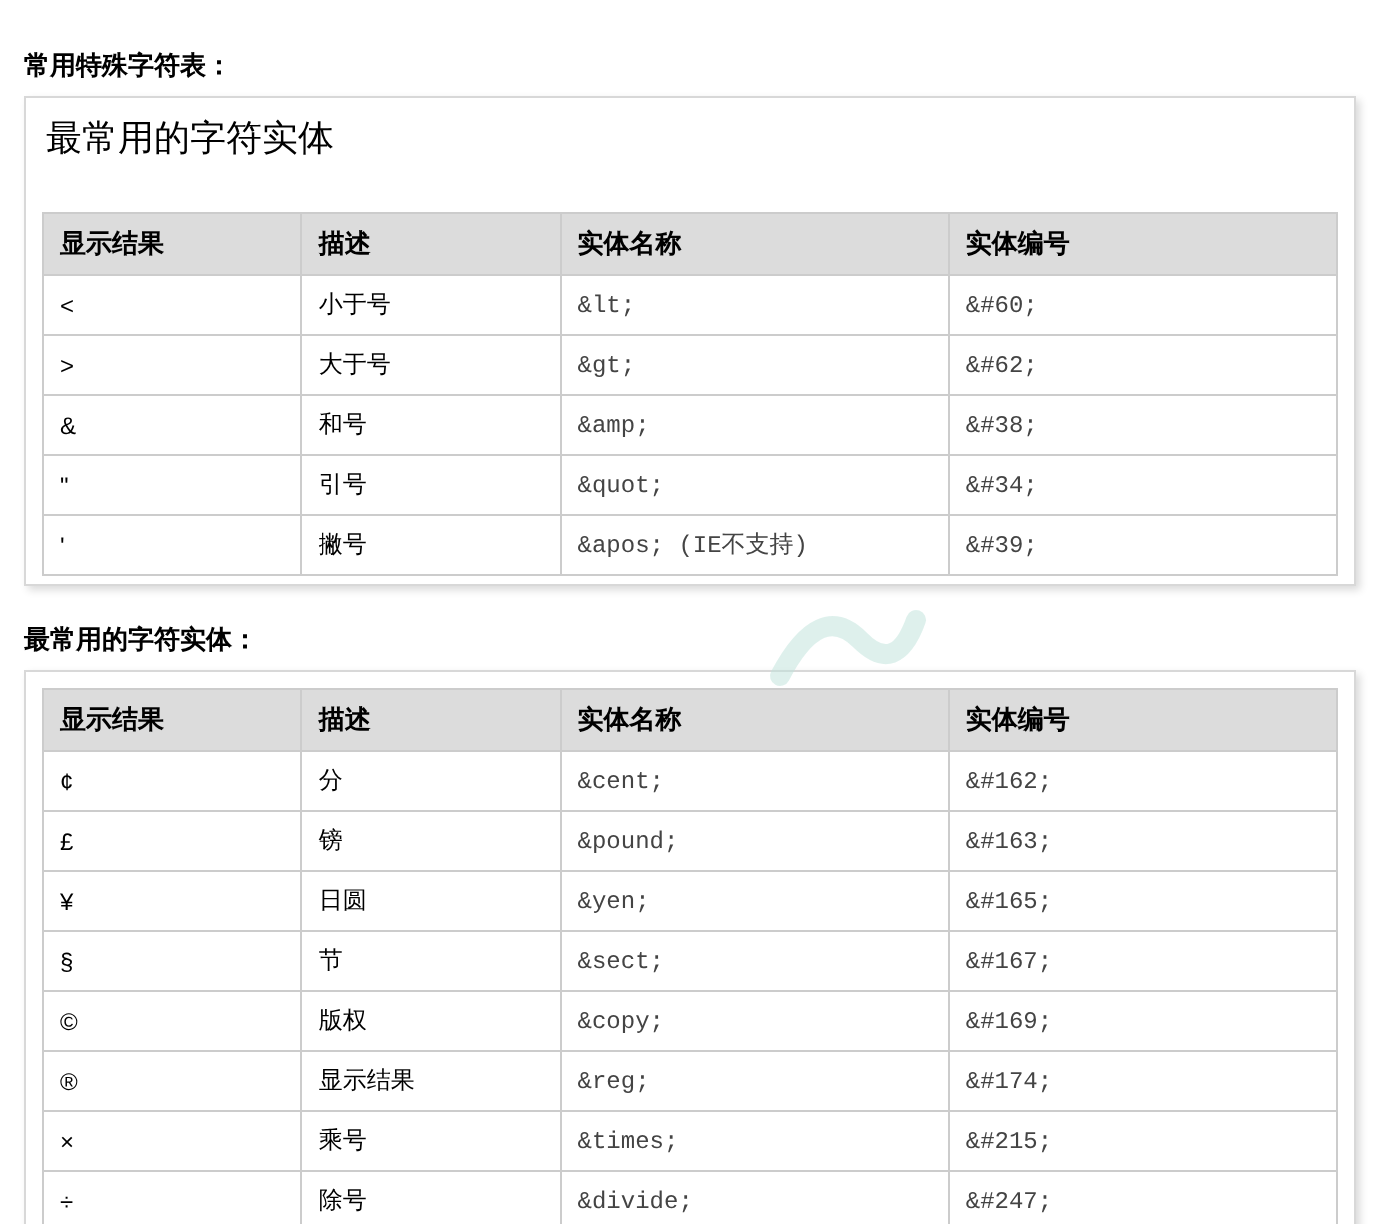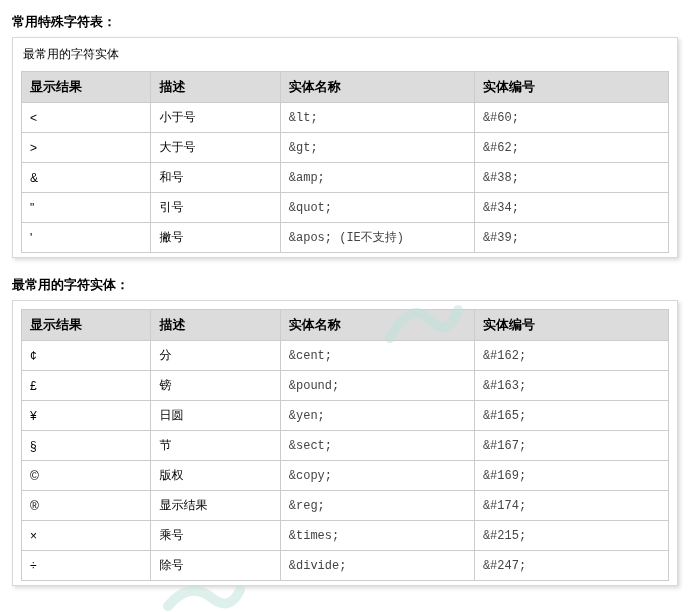--- a/index.html
+++ b/index.html
@@ -16,7 +16,7 @@
     .heading {
       font-weight: bold;
       font-size: 13px;
-      margin: 3px 0 6px 0;
+      margin: 14px 0 6px 0;
       font-family: Liberation Serif, serif;
     }
     .card {

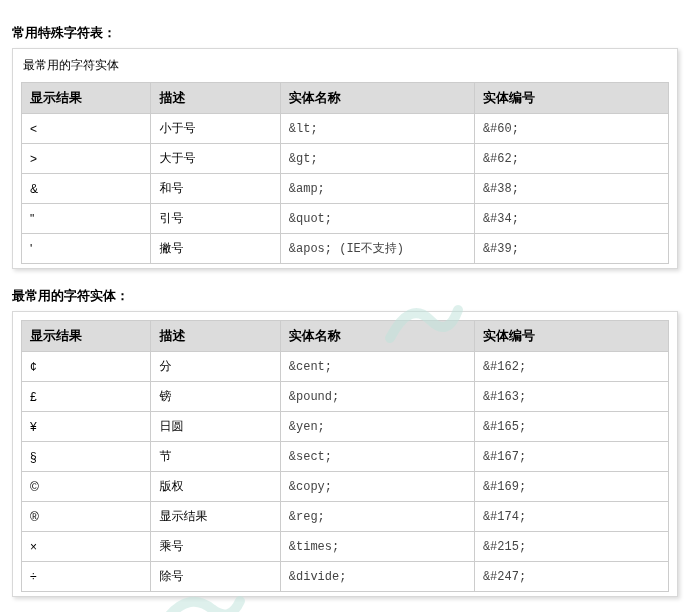--- a/index.html
+++ b/index.html
@@ -27,8 +27,8 @@
       margin-bottom: 18px;
     }
     .card-title {
-      font-size: 12px;
-      margin: 0 0 8px 2px;
+      font-size: 18px;
+      margin: 0 0 25px 2px;
       font-weight: normal;
     }
     table {

